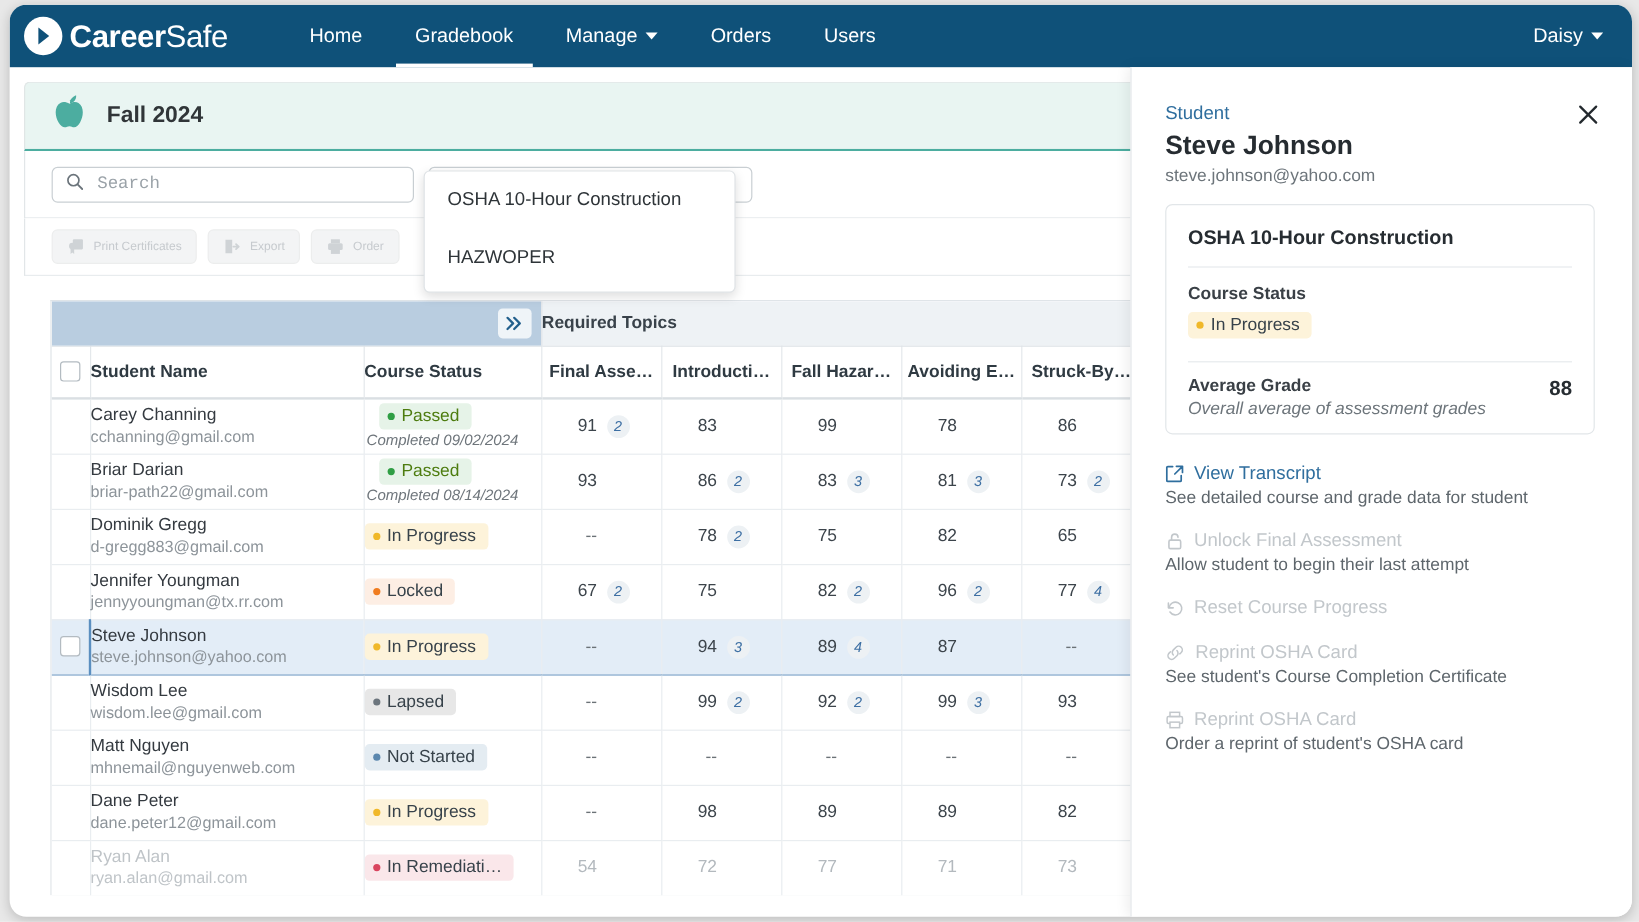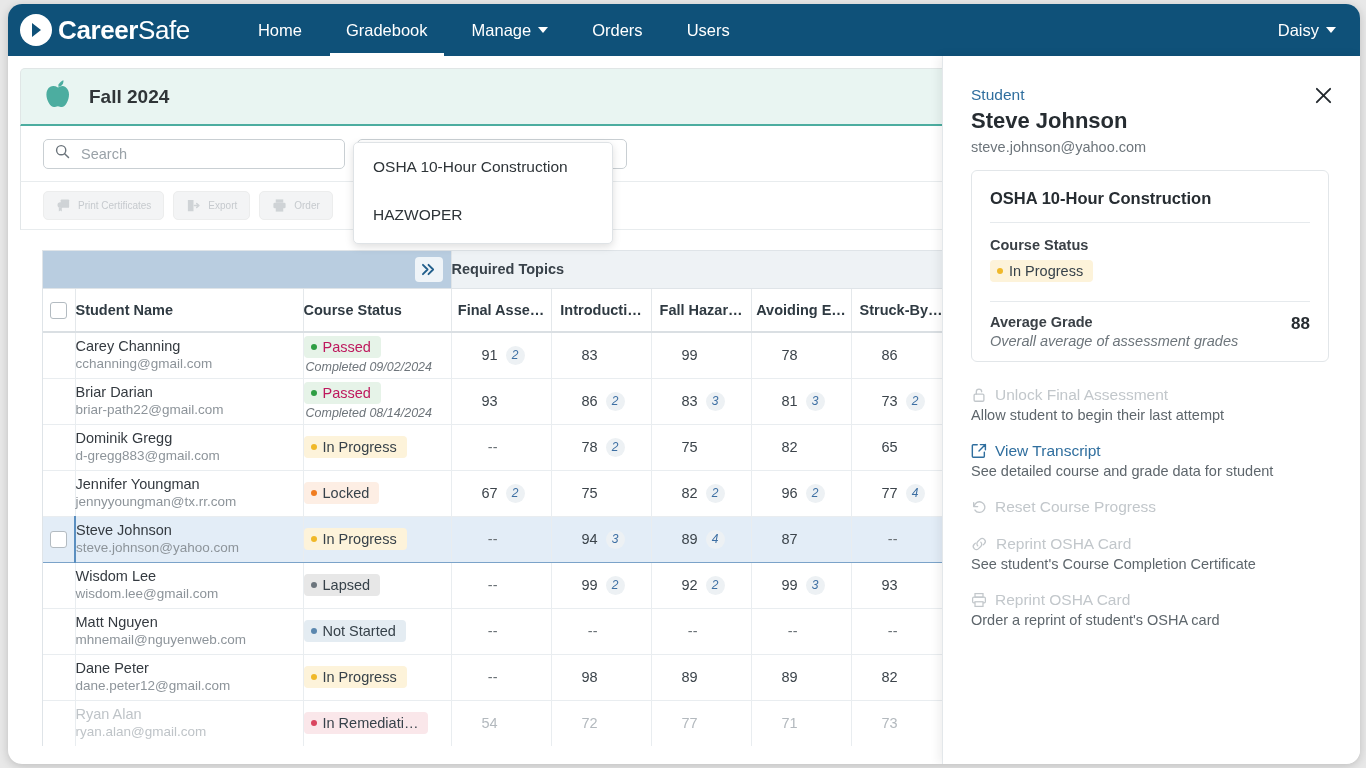--- a/index.html
+++ b/index.html
@@ -106,7 +106,7 @@
   .search-box input {
     border: none; outline: none; flex: 1;
     font-size: 14.5px; color: #000000;
-    font-family: Liberation Sans, sans-serif;
+    font-family: Liberation Mono, monospace;
     background: transparent;
   }
   .search-box input::placeholder { color: #9aa2a8; }

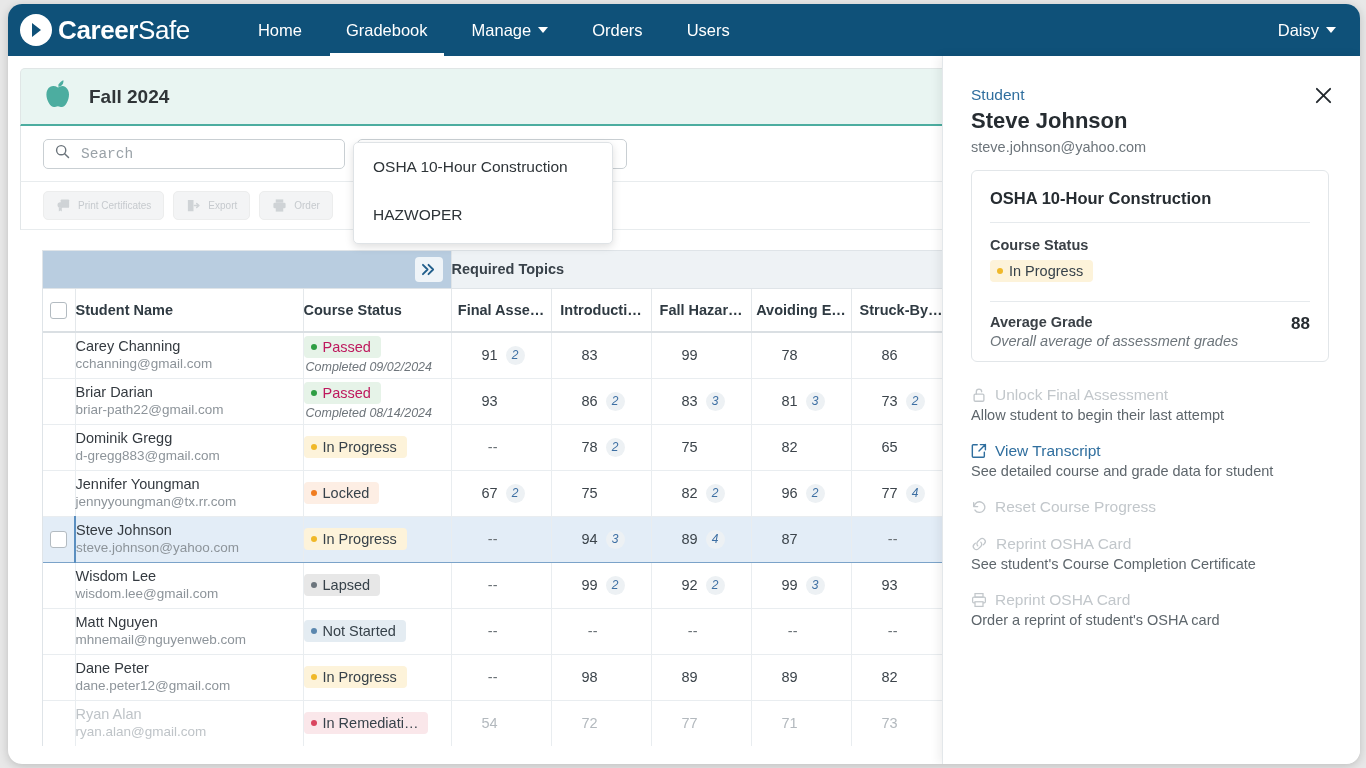--- a/index.html
+++ b/index.html
@@ -226,7 +226,7 @@
     width: 6px; height: 6px; border-radius: 50%;
     margin-right: 6px; flex: none;
   }
-  .b-passed { background:#e6f3e8; color:#be185d; }
+  .b-passed { background:#e6f3e8; color:#4d7c0f;margin-left:12px; }
   .b-passed .dot { background:#2f9e44; }
   .b-inprogress { background:#fdf3da; color:#37424a; }
   .b-inprogress .dot { background:#f0b829; }

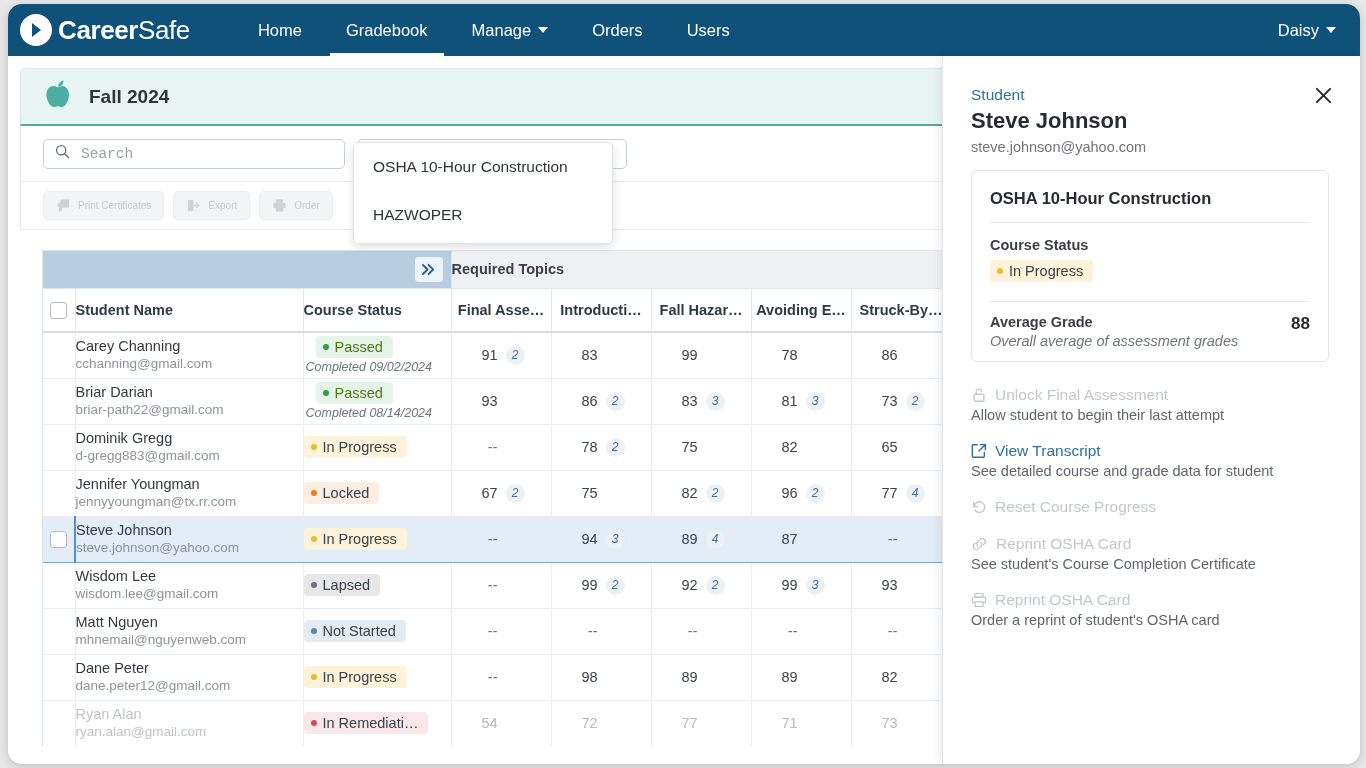--- a/index.html
+++ b/index.html
@@ -949,6 +949,18 @@
 
     <div class="actions" id="actions">
         <div class="act-item">
+          <div class="act-head">
+            <span class="aic">
+              <svg width="16" height="16" viewBox="0 0 18 18">
+                <path d="M7 2 H2.5 a1 1 0 0 0 -1 1 V15 a1 1 0 0 0 1 1 H14 a1 1 0 0 0 1 -1 V10.5" fill="none" stroke="#2f6e9e" stroke-width="1.6" stroke-linecap="round"></path>
+                <path d="M10.5 1.8 H16.2 V7.5 M16.2 1.8 L9 9" fill="none" stroke="#2f6e9e" stroke-width="1.6" stroke-linecap="round" stroke-linejoin="round"></path>
+              </svg>
+            </span>
+            <span>View Transcript</span>
+          </div>
+          <div class="act-sub">See detailed course and grade data for student</div>
+        </div>
+        <div class="act-item">
           <div class="act-head disabled">
             <span class="aic">
               <svg width="16" height="16" viewBox="0 0 18 18">
@@ -959,18 +971,6 @@
             <span>Unlock Final Assessment</span>
           </div>
           <div class="act-sub">Allow student to begin their last attempt</div>
-        </div>
-        <div class="act-item">
-          <div class="act-head">
-            <span class="aic">
-              <svg width="16" height="16" viewBox="0 0 18 18">
-                <path d="M7 2 H2.5 a1 1 0 0 0 -1 1 V15 a1 1 0 0 0 1 1 H14 a1 1 0 0 0 1 -1 V10.5" fill="none" stroke="#2f6e9e" stroke-width="1.6" stroke-linecap="round"></path>
-                <path d="M10.5 1.8 H16.2 V7.5 M16.2 1.8 L9 9" fill="none" stroke="#2f6e9e" stroke-width="1.6" stroke-linecap="round" stroke-linejoin="round"></path>
-              </svg>
-            </span>
-            <span>View Transcript</span>
-          </div>
-          <div class="act-sub">See detailed course and grade data for student</div>
         </div>
         <div class="act-item">
           <div class="act-head disabled">

